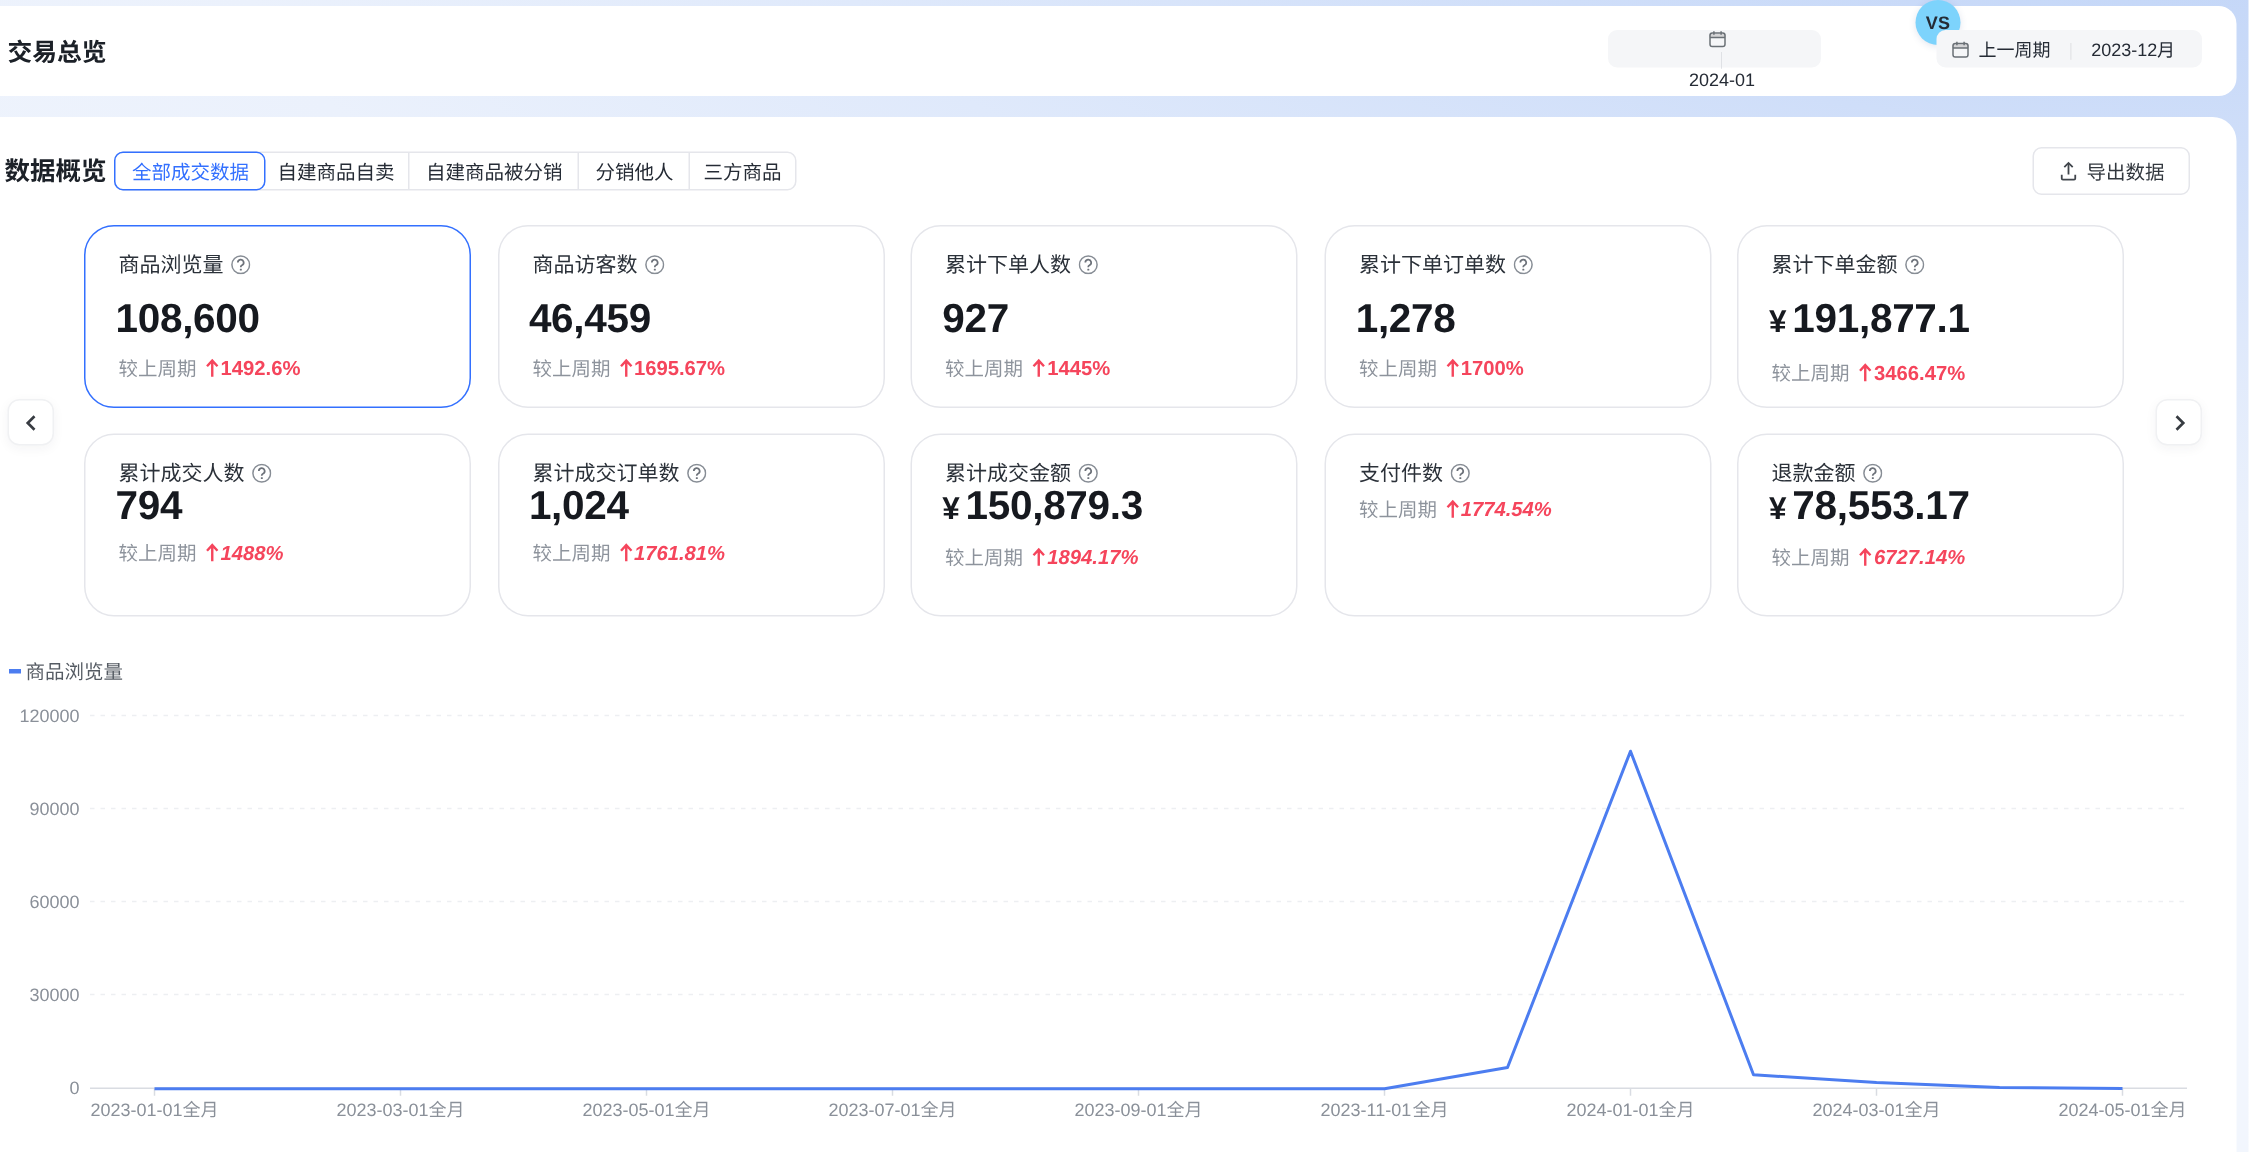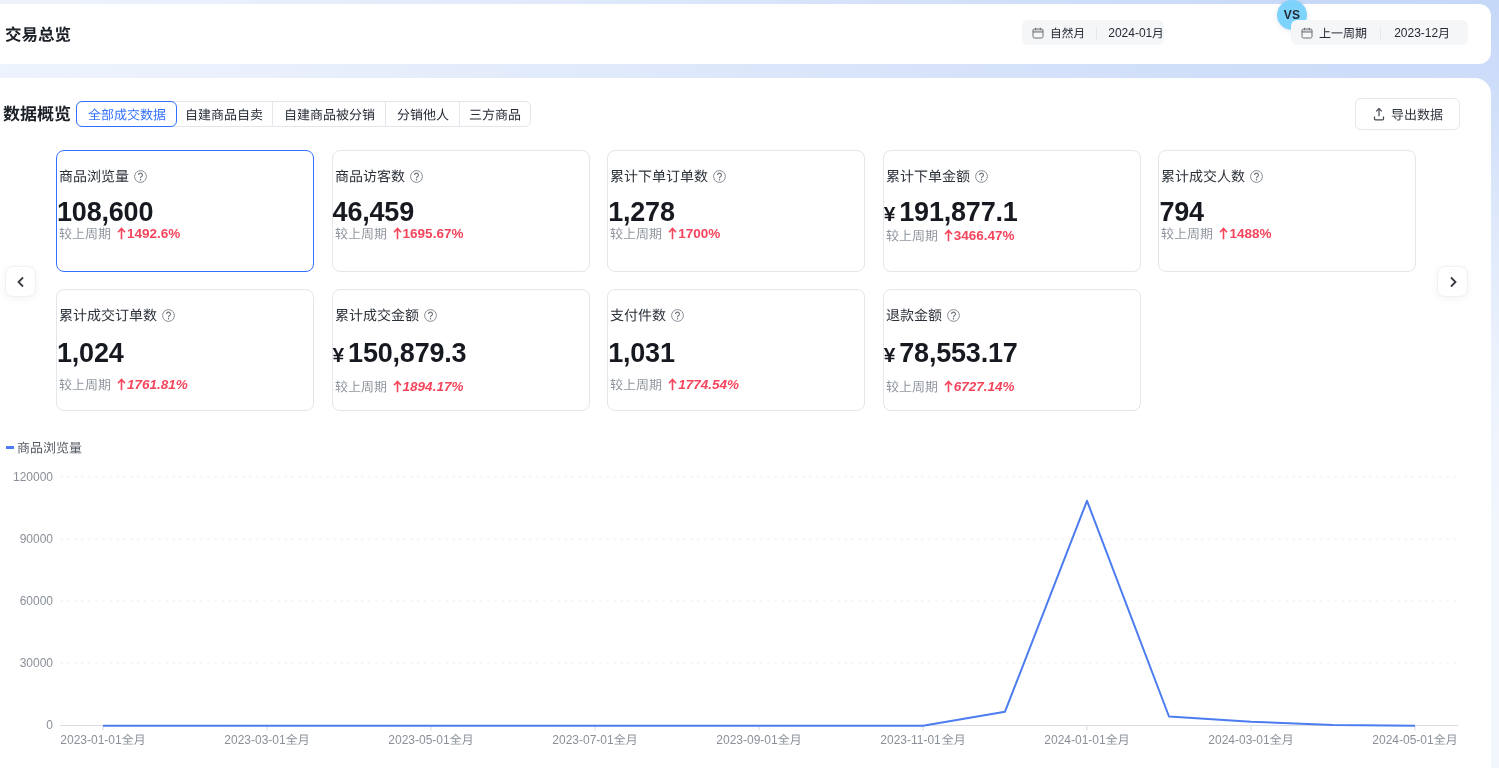--- a/index.html
+++ b/index.html
@@ -14,7 +14,7 @@
 #p1 .div { margin:0 10px; }
 #p2 .div { margin:0 12px; }
 .picker .ic { margin-right:6px; display:flex; }
-#p1 { left:1022px; width:142px; padding-left:10px; }
+#p1 { left:1072px; width:142px; padding-left:10px;flex-direction:column; }
 #p2 { left:1291px; width:177px; padding-left:10px; }
 #vs { position:absolute; left:1241px; top:0; width:30px; height:30px; border-radius:50%; background:#7dd3fc; box-shadow:0 1px 5px rgba(60,80,140,.15); display:flex; align-items:center; justify-content:center; font-weight:bold; font-size:12px; color:#252b35; letter-spacing:.2px;margin-left:36px; }
 #gailan { position:absolute; left:19px; top:27px; }

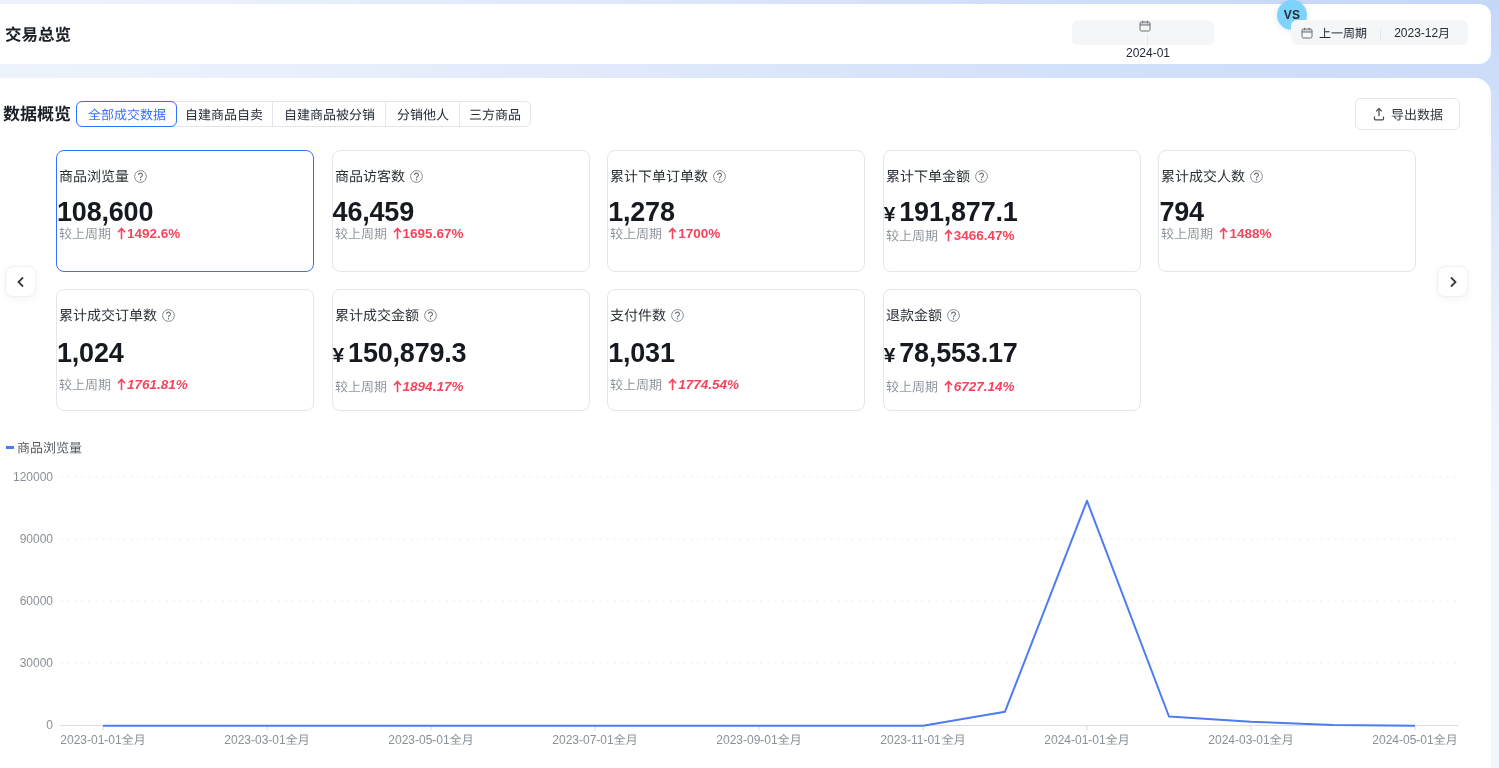--- a/index.html
+++ b/index.html
@@ -25,7 +25,7 @@
 .tab.act + .tab { border-left:none; }
 #export { position:absolute; left:1371px; top:20px; width:105px; height:32px; border:1px solid #e5e6eb; border-radius:6px; background:#fff; display:flex; align-items:center; justify-content:center; gap:5px; }
 #grid { position:absolute; left:72px; top:72px; display:grid; grid-template-columns:repeat(5,258px); grid-auto-rows:122px; column-gap:17.6px; row-gap:17px; }
-.card { border:1px solid #e5e6eb; border-radius:8px; background:#fff; padding:17px 2px 0; }
+.card { border:1px solid #e5e6eb; border-radius:20px; background:#fff; padding:17px 22px 0; }
 .card.active { border-color:#3370ff; }
 .ct { display:flex; align-items:center; gap:5px; height:15px; }
 .qm2 { margin-top:1px; }

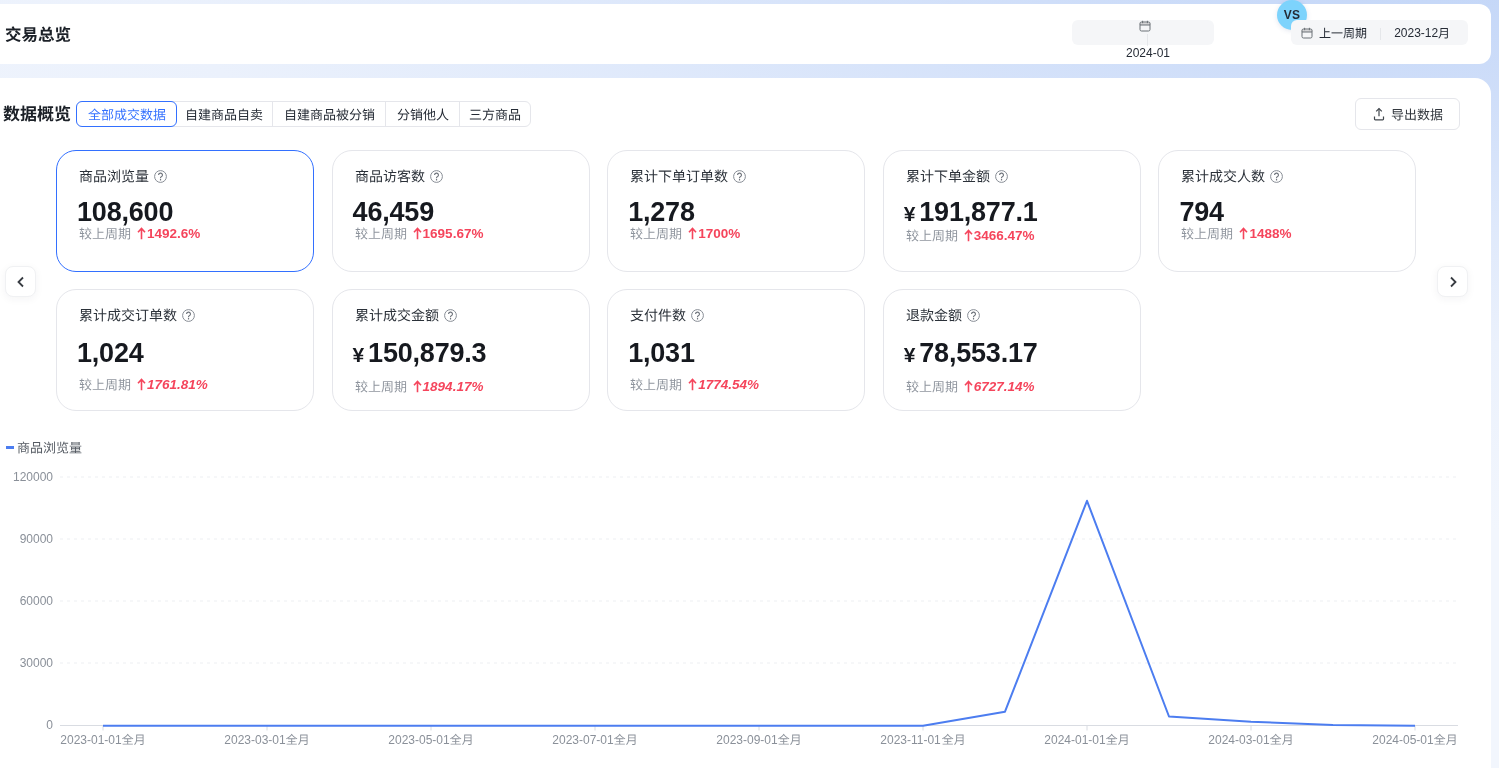--- a/index.html
+++ b/index.html
@@ -387,6 +387,28 @@
 </div>
 <div class="card">
   <div class="ct">
+          <svg class="k" style="width:84px;height:14px;fill:#2b3139;" viewBox="0 -880 6000 1000">
+            <use href="#s-c3"></use>
+          </svg>
+          <svg class="qm2" width="13" height="13" viewBox="0 0 13 13">
+            <circle cx="6.5" cy="6.5" r="5.9" fill="none" stroke="#878d95" stroke-width="1"></circle>
+            <path d="M4.55 5.05 a1.95 1.95 0 1 1 2.75 1.78 c-.55.26-.8.56-.8 1.1 v.27" fill="none" stroke="#6d727a" stroke-width="1.15"></path>
+            <rect x="5.9" y="9.1" width="1.3" height="1.3" rx="0.3" fill="#6d727a"></rect>
+          </svg>
+        </div>
+  <div class="cn">927</div>
+  <div class="cp">
+          <svg class="k" style="width:52px;height:13px;fill:#8d939c;" viewBox="0 -880 4000 1000">
+            <use href="#s-jsq"></use>
+          </svg>
+          <svg class="up" width="9" height="13" viewBox="0 0 9 13" fill="none" stroke="#f5455c" stroke-width="1.6">
+            <path d="M4.5 12.2 V2 M1 5.2 L4.5 1.4 L8 5.2"></path>
+          </svg>
+          <b>1445%</b>
+        </div>
+</div>
+<div class="card">
+  <div class="ct">
           <svg class="k" style="width:98px;height:14px;fill:#2b3139;" viewBox="0 -880 7000 1000">
             <use href="#s-c4"></use>
           </svg>

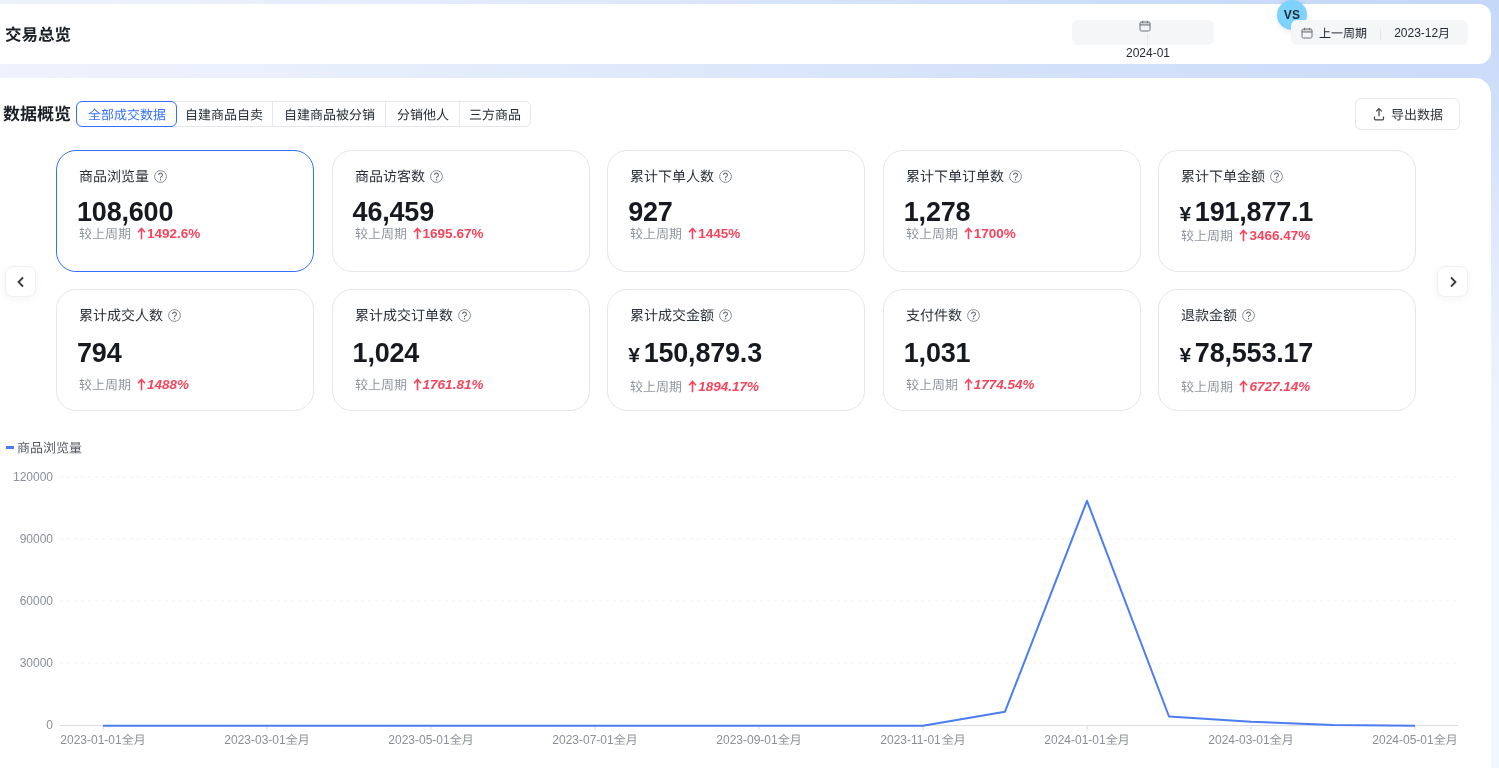--- a/index.html
+++ b/index.html
@@ -33,7 +33,7 @@
 .cn .yen { font-size:21px; margin-right:4px; }
 .card:nth-child(n+6) .cn { margin-top:17px; }
 .card:nth-child(n+6) .cp { margin-top:10px;font-style:italic; }
-.cp { display:flex; align-items:center; font-size:13.5px; color:#f5455c; }
+.cp { margin-top:12px; display:flex; align-items:center; font-size:13.5px; color:#f5455c; }
 .cp .up { margin-left:6px; margin-right:1px; }
 .cp b { font-weight:bold; }
 .nav { position:absolute; width:31px; height:31px; border:1px solid #f0f1f3; border-radius:8px; background:#fff; box-shadow:0 2px 8px rgba(30,40,60,.05); display:flex; align-items:center; justify-content:center; top:188px; }

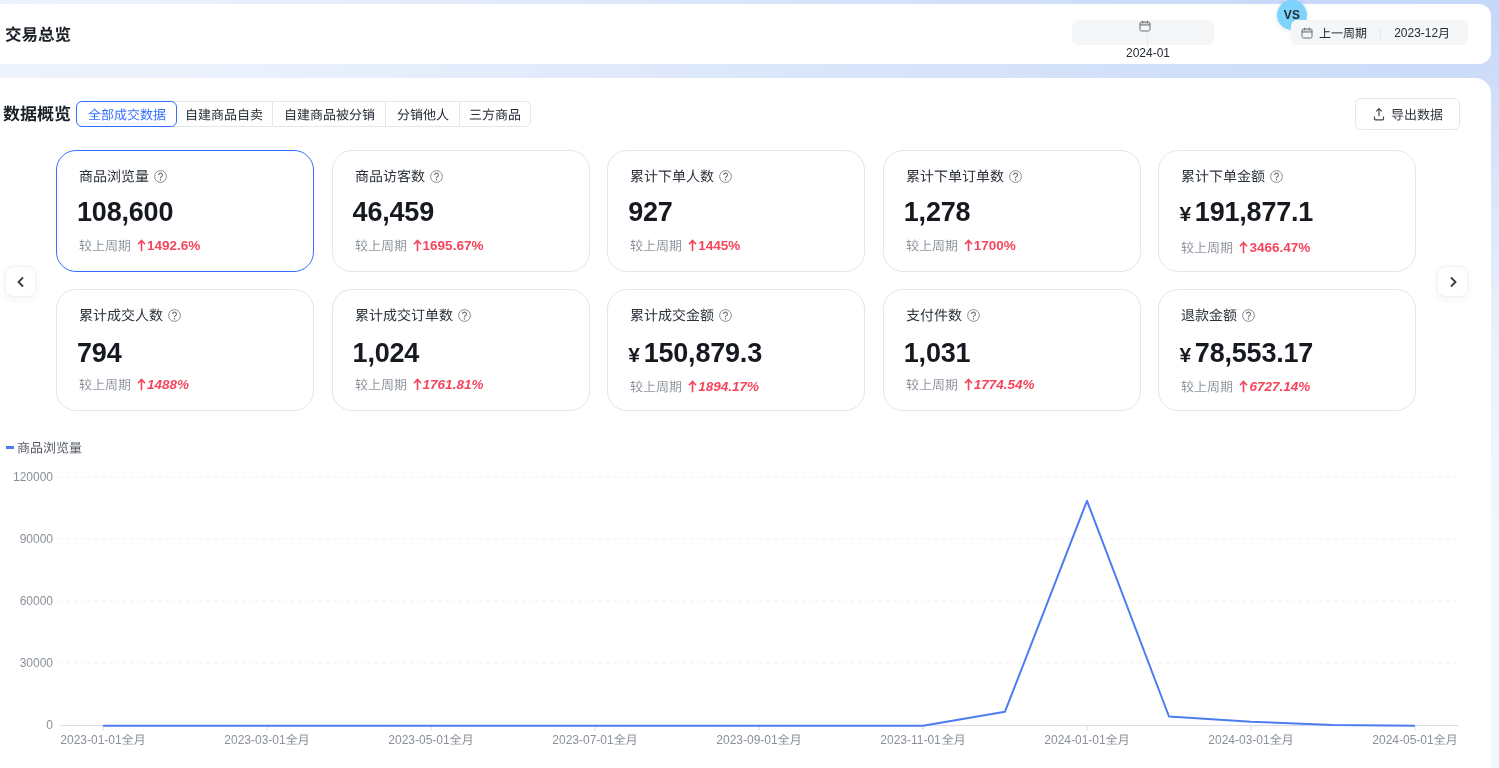--- a/index.html
+++ b/index.html
@@ -31,7 +31,7 @@
 .qm2 { margin-top:1px; }
 .cn { margin-top:15px; margin-left:-2px; font-size:27px; font-weight:bold; color:#16191f; letter-spacing:-0.2px; line-height:28px; }
 .cn .yen { font-size:21px; margin-right:4px; }
-.card:nth-child(n+6) .cn { margin-top:17px; }
+.card:nth-child(n+6) .cn { margin-top:1px; }
 .card:nth-child(n+6) .cp { margin-top:10px;font-style:italic; }
 .cp { margin-top:12px; display:flex; align-items:center; font-size:13.5px; color:#f5455c; }
 .cp .up { margin-left:6px; margin-right:1px; }

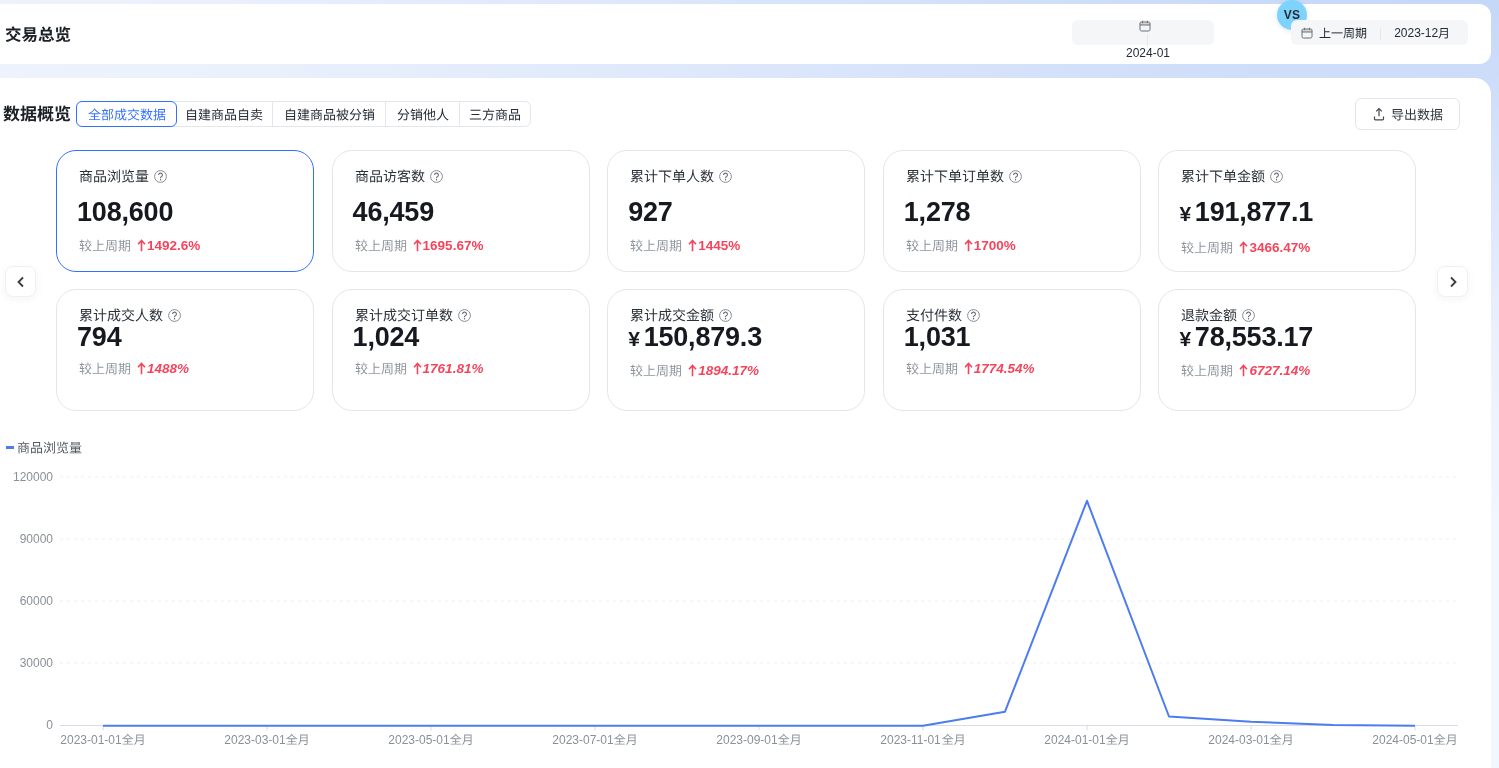--- a/index.html
+++ b/index.html
@@ -528,7 +528,6 @@
             <rect x="5.9" y="9.1" width="1.3" height="1.3" rx="0.3" fill="#6d727a"></rect>
           </svg>
         </div>
-  <div class="cn">1,031</div>
   <div class="cp">
           <svg class="k" style="width:52px;height:13px;fill:#8d939c;" viewBox="0 -880 4000 1000">
             <use href="#s-jsq"></use>

